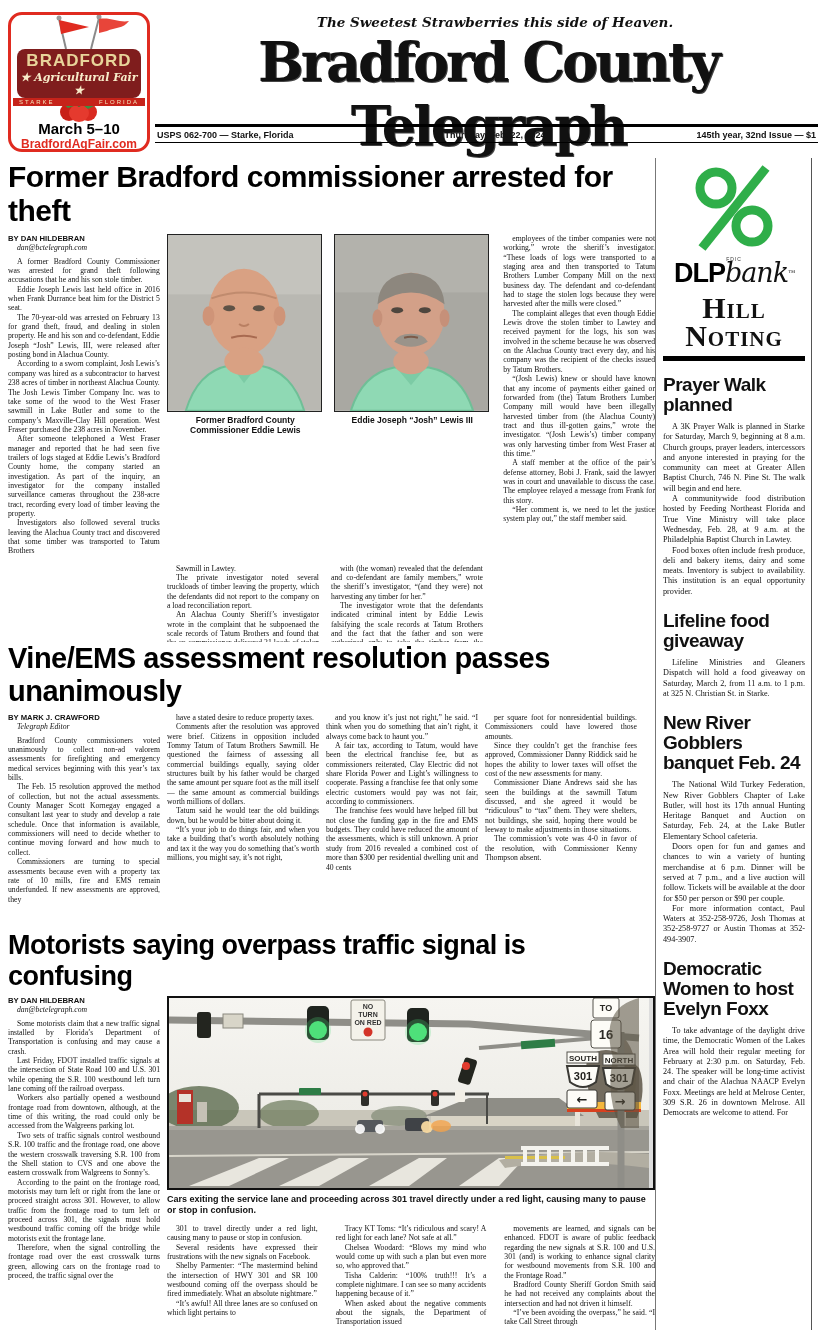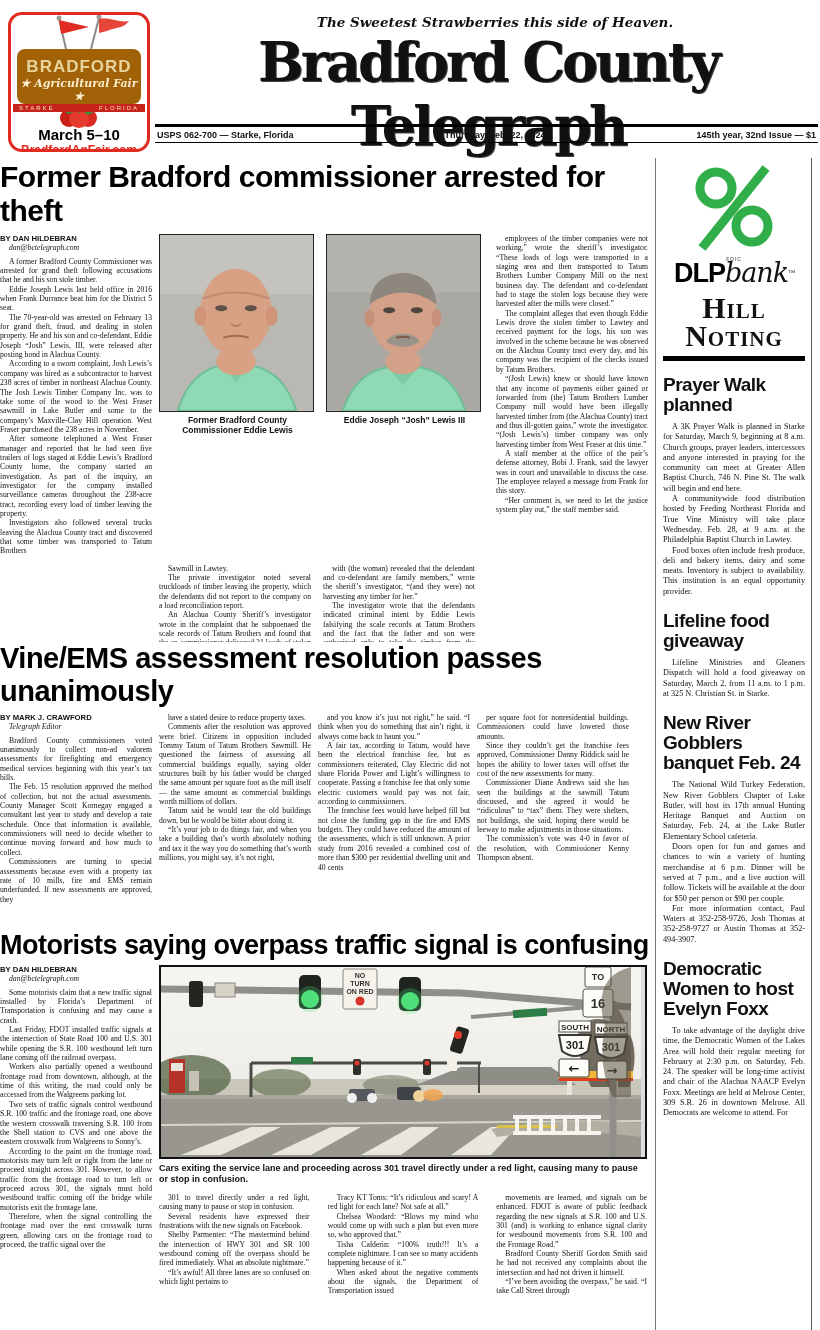--- a/index.html
+++ b/index.html
@@ -10,7 +10,7 @@
   .masthead { height:158px; position:relative; }
   .fair-logo { position:absolute; left:8px; top:12px; width:142px; height:140px; background:#fff; border:3px solid #e02b20; border-radius:14px; text-align:center; overflow:hidden; }
   .fair-flags { height:34px; }
-  .fair-panel { background:#a16207; border-radius:8px; margin:0 6px; padding:8px 0 1px; }
+  .fair-panel { background:#7f1d1d; border-radius:8px; margin:0 6px; padding:2px 0 1px; }
   .fair-panel .t1 { font-family:"Liberation Sans", sans-serif; font-weight:bold; color:#e8d49a; font-size:17px; letter-spacing:1px; }
   .fair-panel .t2 { font-family:"DejaVu Serif", serif; font-style:italic; font-weight:bold; color:#f7ecc9; font-size:11px; }
   .fair-ribbon { background:#c6231a; margin:0 2px; color:#f2e3bb; font-size:6px; font-family:"Liberation Sans",sans-serif; letter-spacing:2px; display:flex; justify-content:space-between; padding:1px 6px; position:relative; }

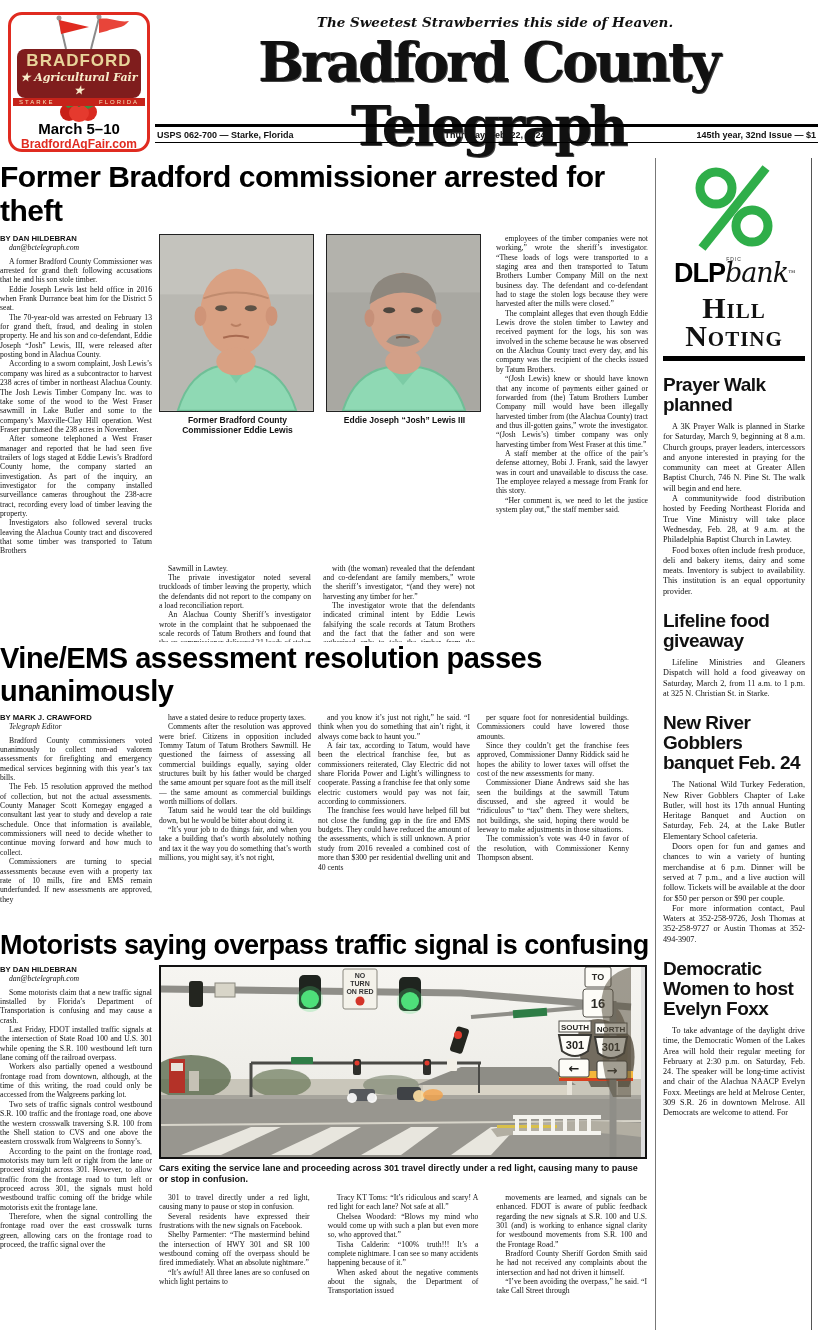--- a/index.html
+++ b/index.html
@@ -23,7 +23,7 @@
 
   
   .content { display:flex; height:1172px; }
-  .main { width:656px; border-right:1px solid #777; }
+  .main { width:656px; padding-left:8px; border-right:1px solid #777; }
   .sidebar { width:156px; padding:4px 6px 0 7px; border-right:1px solid #555; overflow:hidden; }
 
   h1.headline { font-family:"Liberation Sans", sans-serif; font-weight:bold; color:#000; letter-spacing:-0.5px; }

